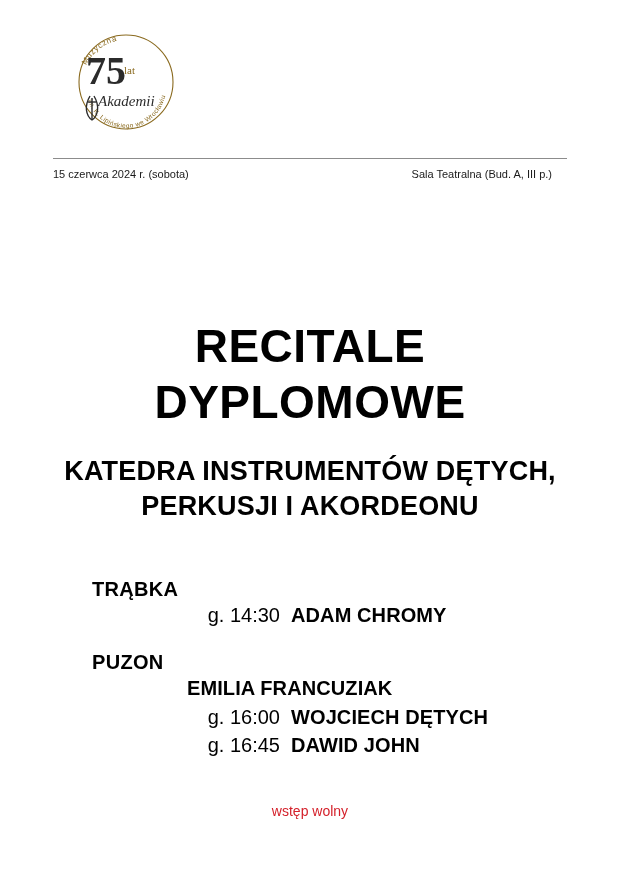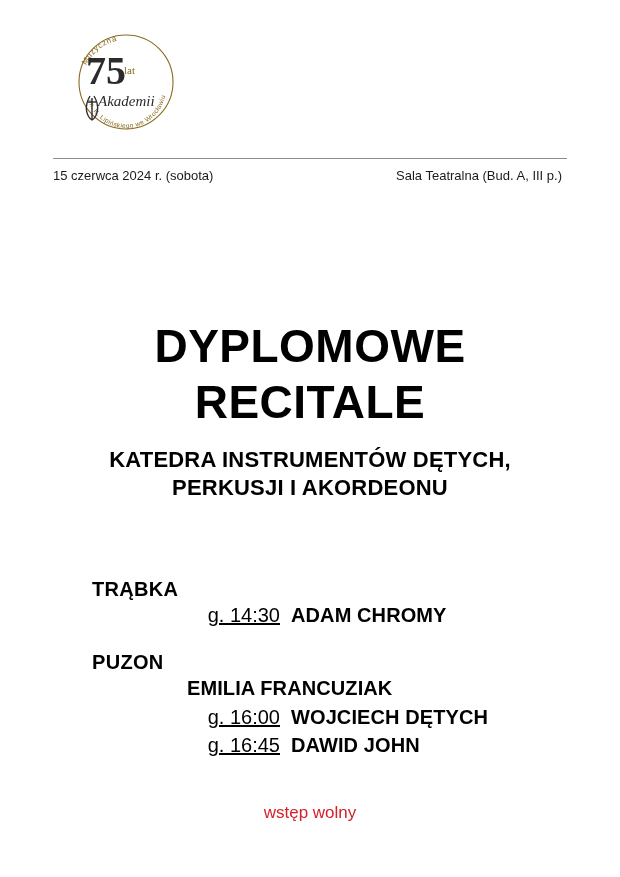--- a/index.html
+++ b/index.html
@@ -62,11 +62,11 @@
   .meta {
     position: absolute;
     left: 53px;
-    right: 55px;
+    right: 65px;
     top: 168px;
     display: flex;
     justify-content: space-between;
-    font-size: 13px;
+    font-size: 11px;
     color: #1a1a1a;
   }
 

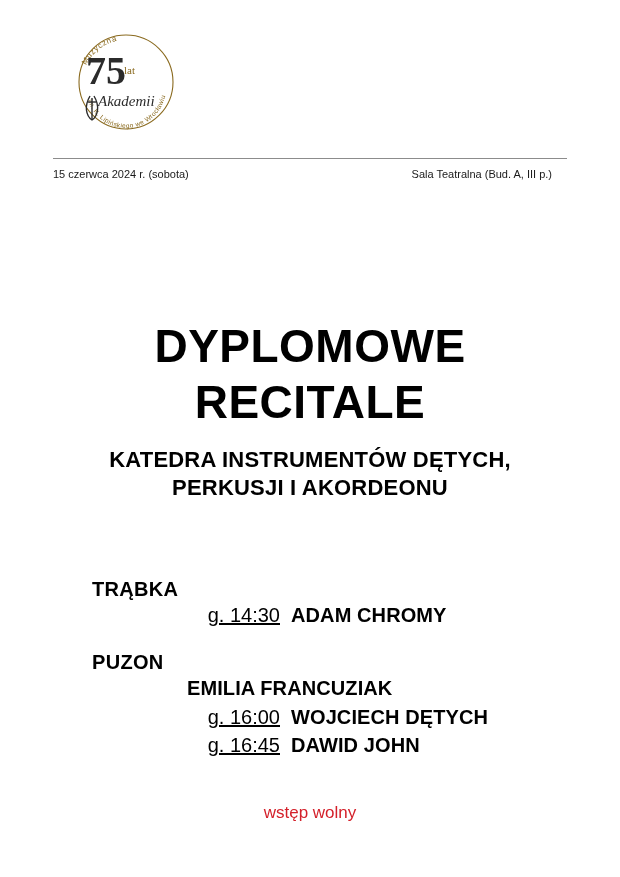--- a/index.html
+++ b/index.html
@@ -195,8 +195,8 @@
   </div>
 
   <div class="title-block">
+    <div class="title-line">RECITALE</div>
     <div class="title-line">DYPLOMOWE</div>
-    <div class="title-line">RECITALE</div>
     <div class="subtitle">
       <div>KATEDRA INSTRUMENTÓW DĘTYCH,</div>
       <div>PERKUSJI I AKORDEONU</div>

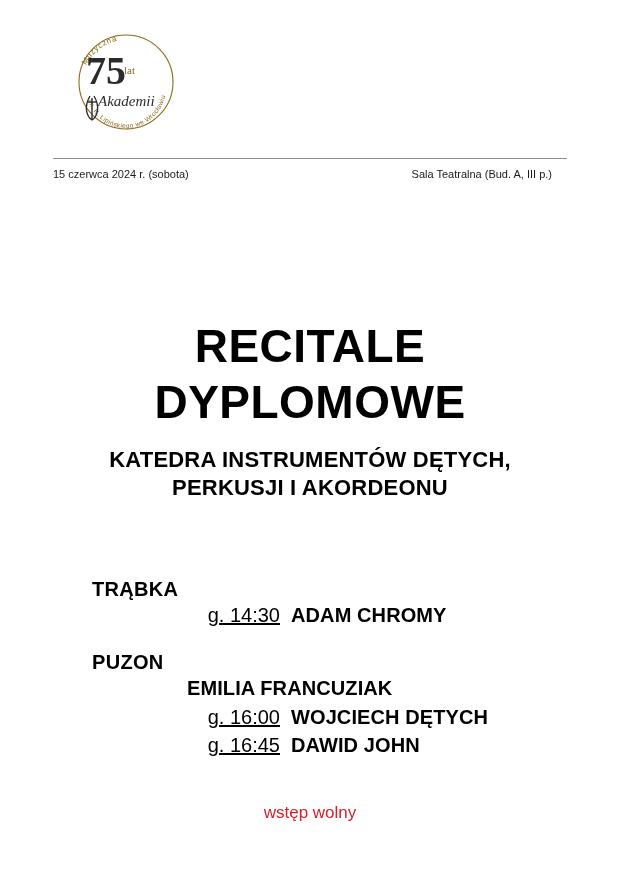--- a/index.html
+++ b/index.html
@@ -90,8 +90,8 @@
   }
 
   .subtitle {
-    margin-top: 16px;
-    font-size: 22px;
+    margin-top: 24px;
+    font-size: 27px;
     font-weight: bold;
     line-height: 1.28;
     color: #000000;

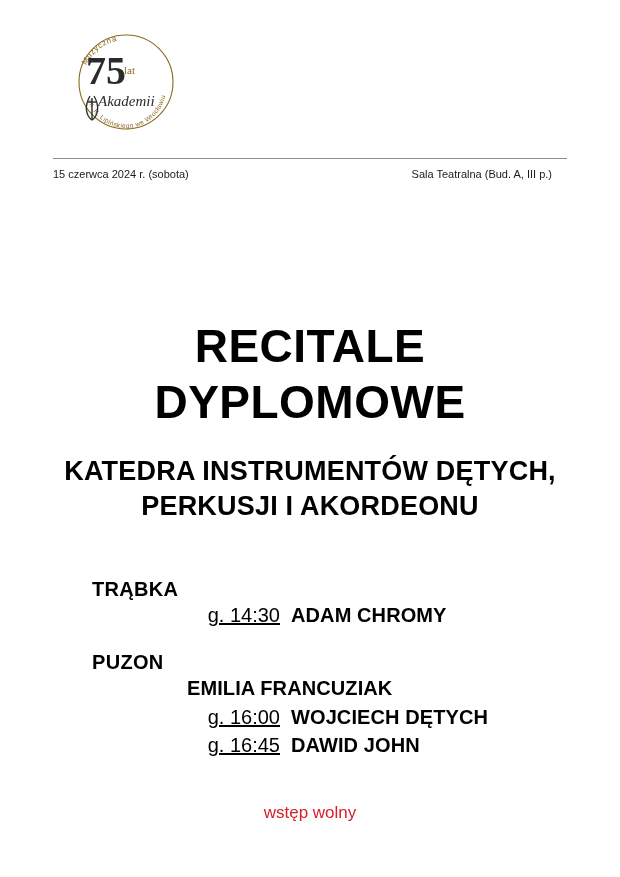--- a/index.html
+++ b/index.html
@@ -129,7 +129,6 @@
     text-align: right;
     font-weight: normal;
     white-space: pre;
-    text-decoration: underline;
   }
 
   .entry .name {

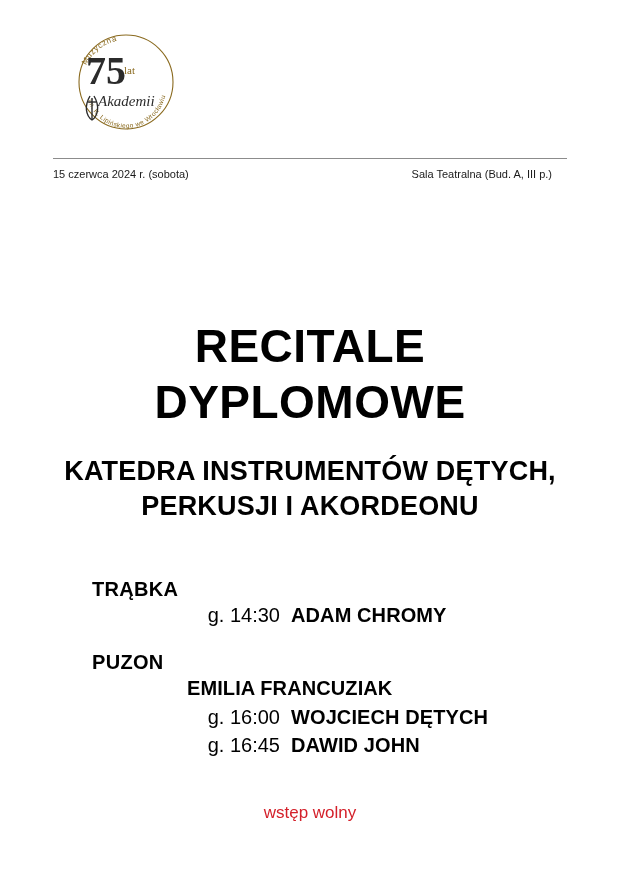--- a/index.html
+++ b/index.html
@@ -146,7 +146,7 @@
     top: 803px;
     text-align: center;
     color: #d4202a;
-    font-size: 17px;
+    font-size: 14px;
   }
 </style>
 </head>

